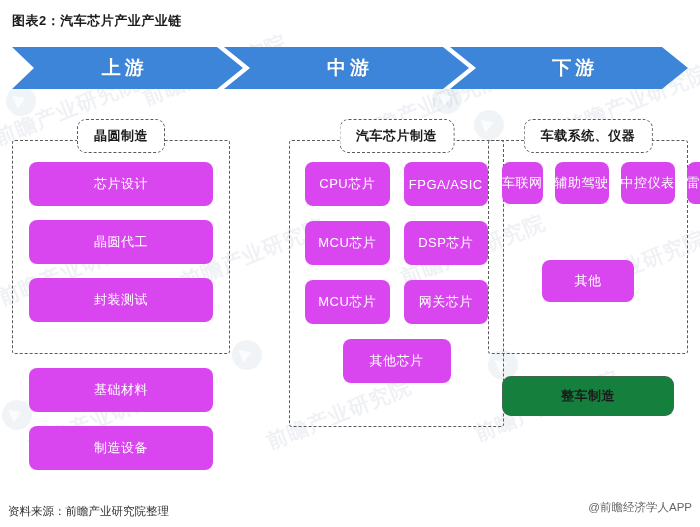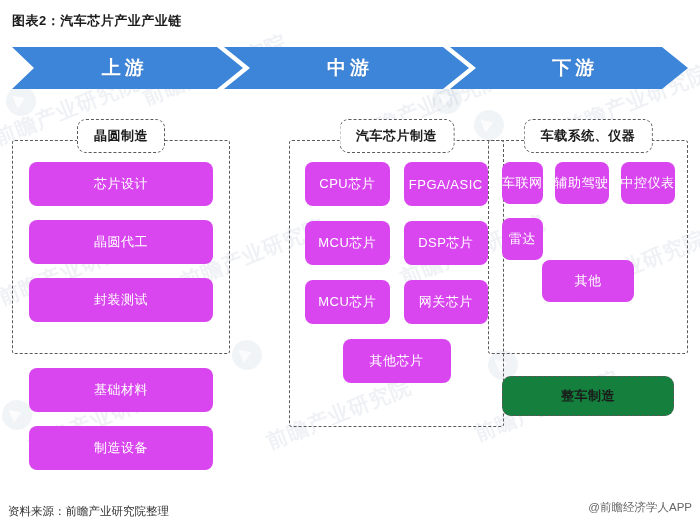--- a/index.html
+++ b/index.html
@@ -210,7 +210,7 @@
     right: 14px;
     top: 62px;
     display: grid;
-    grid-template-columns: 1fr 1fr 1fr;
+    grid-template-columns: 1fr 1fr 1fr 1fr;
     gap: 14px 12px;
     z-index: 2;
   }

